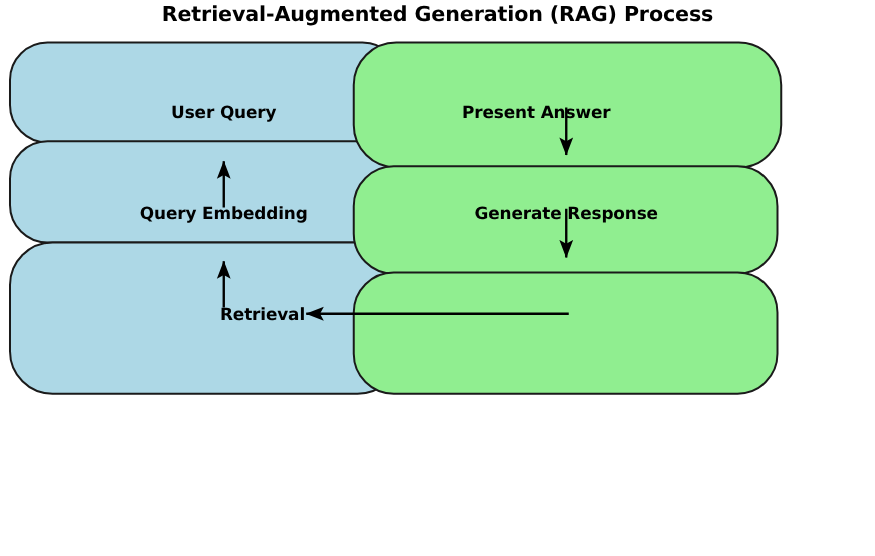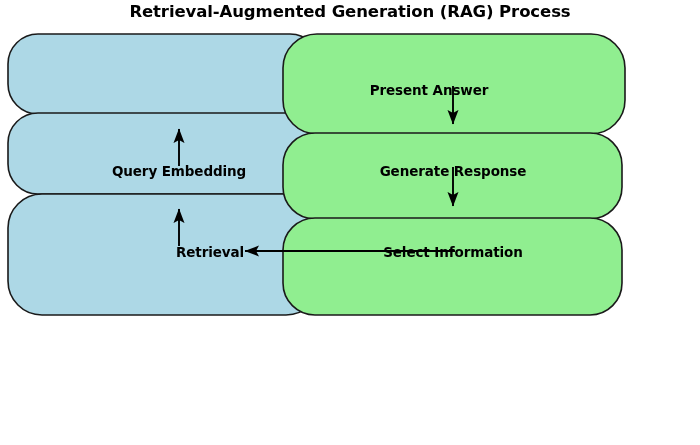--- a/index.html
+++ b/index.html
@@ -86,6 +86,7 @@
     </g>
   </svg>
 
+  <div class="node-label" style="left:179px; top:90px;">User Query</div>
 
   <div class="node-label" style="left:179px; top:171px;">Query Embedding</div>
 

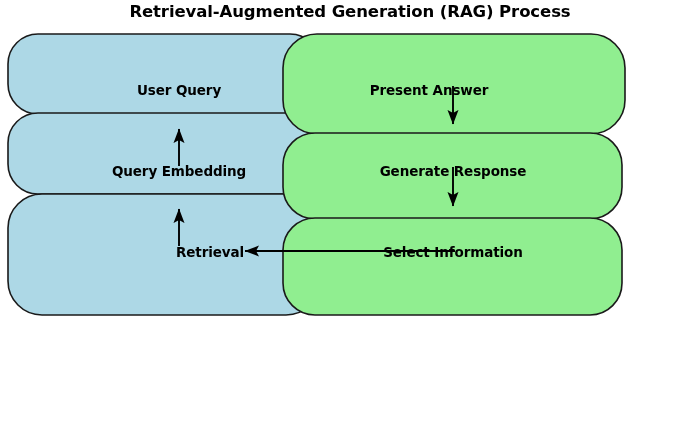--- a/index.html
+++ b/index.html
@@ -96,7 +96,6 @@
 
   <div class="node-label" style="left:453px; top:171px;">Generate Response</div>
 
-  <div class="node-label" style="left:453px; top:252px;">Select Information</div>
 
 </div>
 

